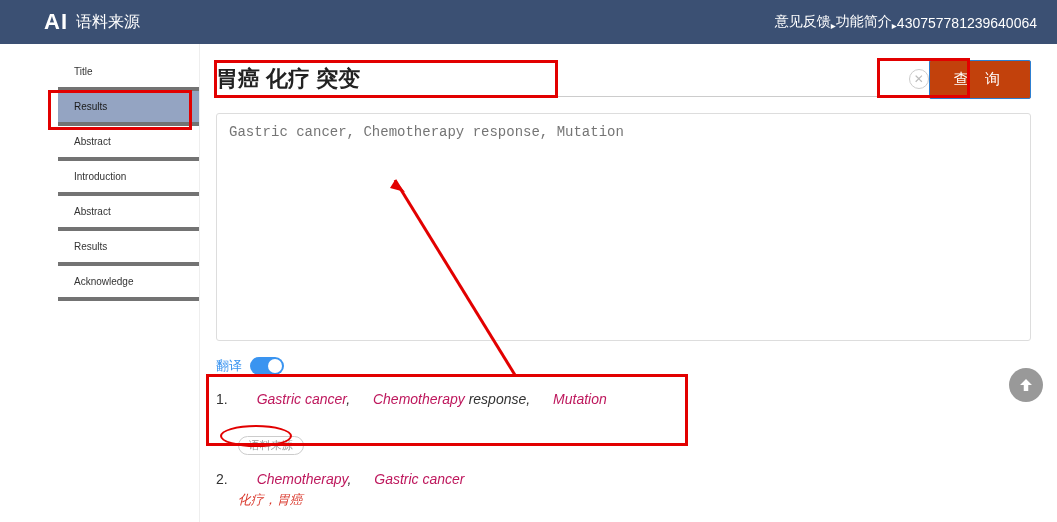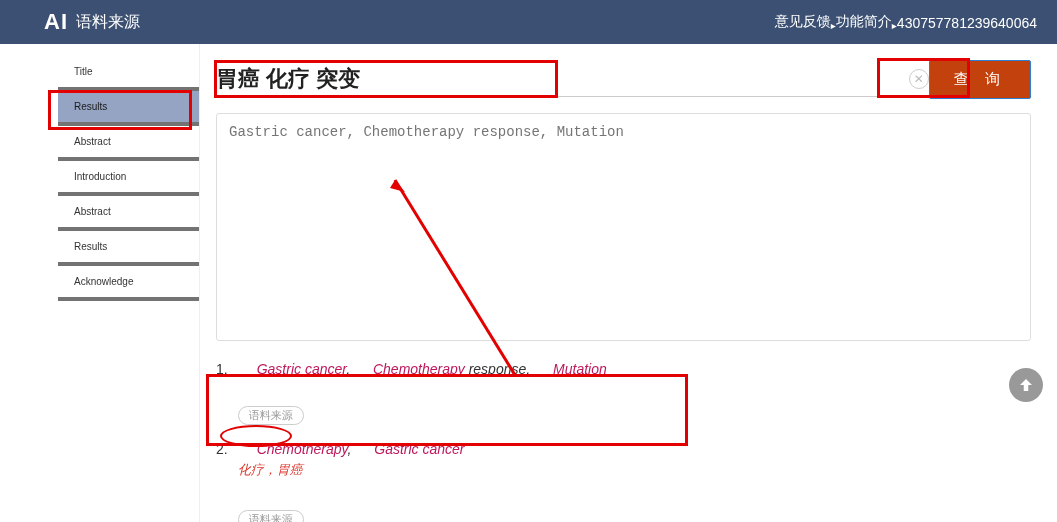--- a/index.html
+++ b/index.html
@@ -88,6 +88,12 @@
     
     <textarea class="textarea" placeholder="Gastric cancer, Chemotherapy response, Mutation" style=""></textarea>
     
+    <div class="translate-row">
+      <span>翻译</span>
+      <div class="toggle">
+        <div class="toggle-knob"></div>
+      </div>
+    </div>
     
     <div class="results" id="results">
         <div class="result-item">

